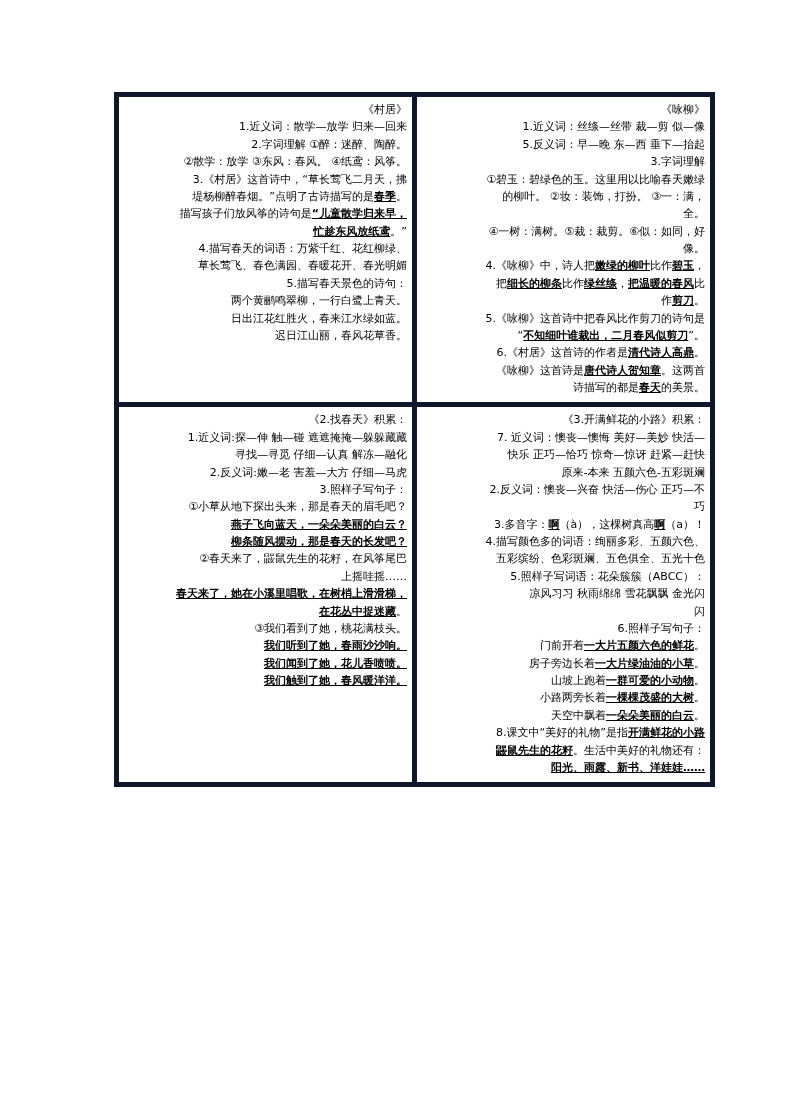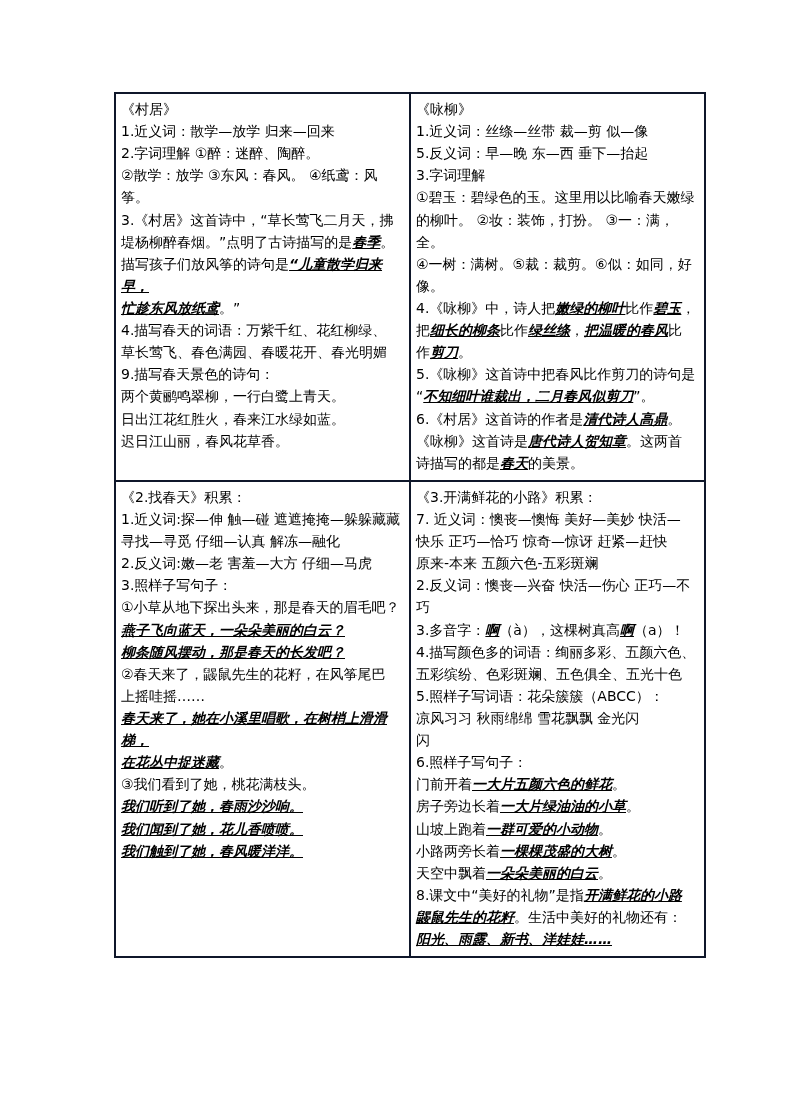--- a/index.html
+++ b/index.html
@@ -31,12 +31,13 @@
     table-layout: fixed;
   }
   .doc-table td {
-    border: 2px solid #0f172a;
+    border: 5px solid #0f172a;
     vertical-align: top;
     padding: 4px 5px 6px 5px;
-    font-size: 14px;
+    font-size: 11px;
     line-height: 1.58;
     font-family: "DejaVu Sans", "Liberation Sans", sans-serif;
+    text-align: right;
   }
   .col-l { width: 283px; }
   .col-r { width: 283px; margin-left: 10px; }

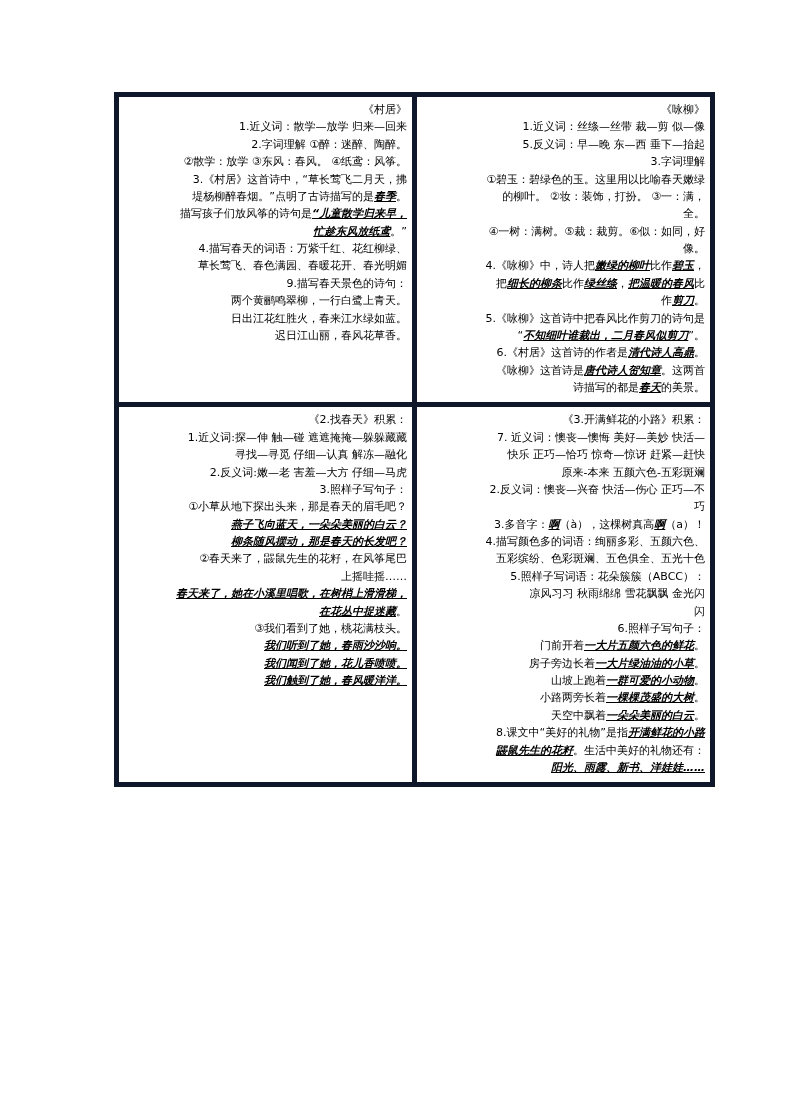--- a/index.html
+++ b/index.html
@@ -42,7 +42,7 @@
   .col-l { width: 283px; }
   .col-r { width: 283px; margin-left: 10px; }
   .para { margin: 0; padding: 0; }
-  .bu { font-weight: bold; text-decoration: underline; font-style: italic; }
+  .bu { font-weight: bold; text-decoration: underline; }
 </style>
 </head>
 <body>

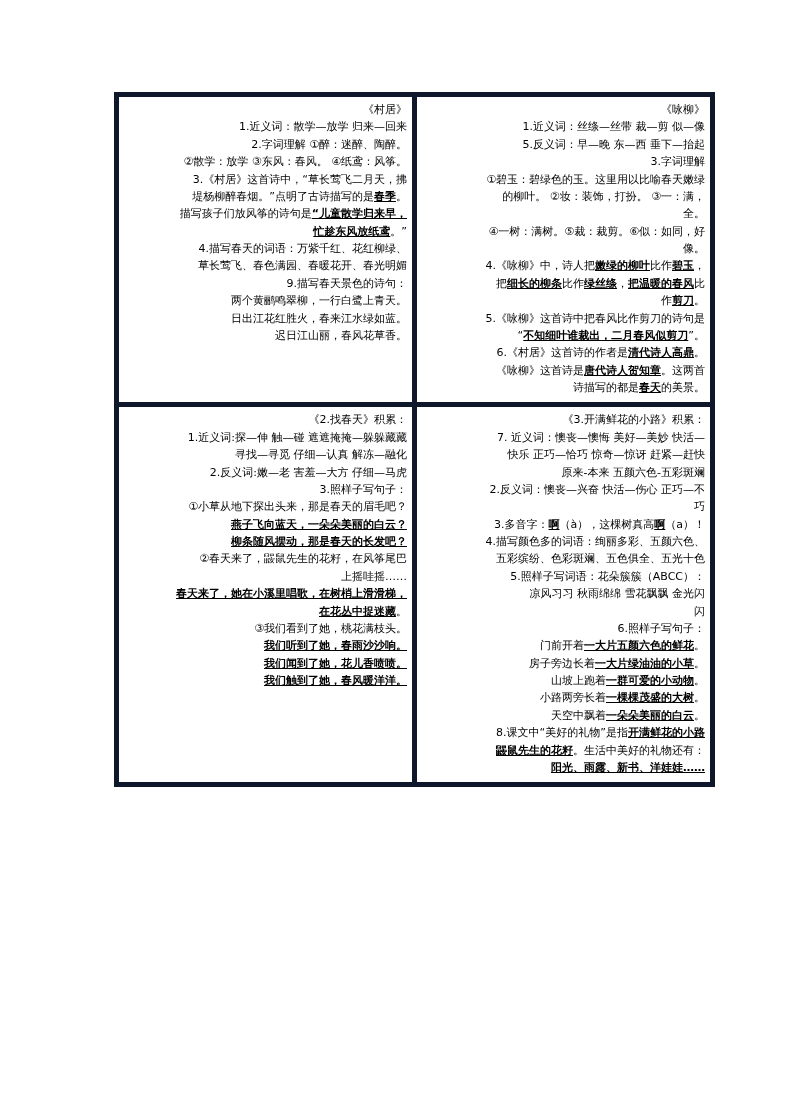--- a/index.html
+++ b/index.html
@@ -62,7 +62,7 @@
             <div class="para"><span class="bu">忙趁东风放纸鸢</span><span>。”</span></div>
             <div class="para"><span>4.描写春天的词语：万紫千红、花红柳绿、</span></div>
             <div class="para"><span>草长莺飞、春色满园、春暖花开、春光明媚</span></div>
-            <div class="para"><span>9.描写春天景色的诗句：</span></div>
+            <div class="para"><span>5.描写春天景色的诗句：</span></div>
             <div class="para"><span>两个黄鹂鸣翠柳，一行白鹭上青天。</span></div>
             <div class="para"><span>日出江花红胜火，春来江水绿如蓝。</span></div>
             <div class="para"><span>迟日江山丽，春风花草香。</span></div>

